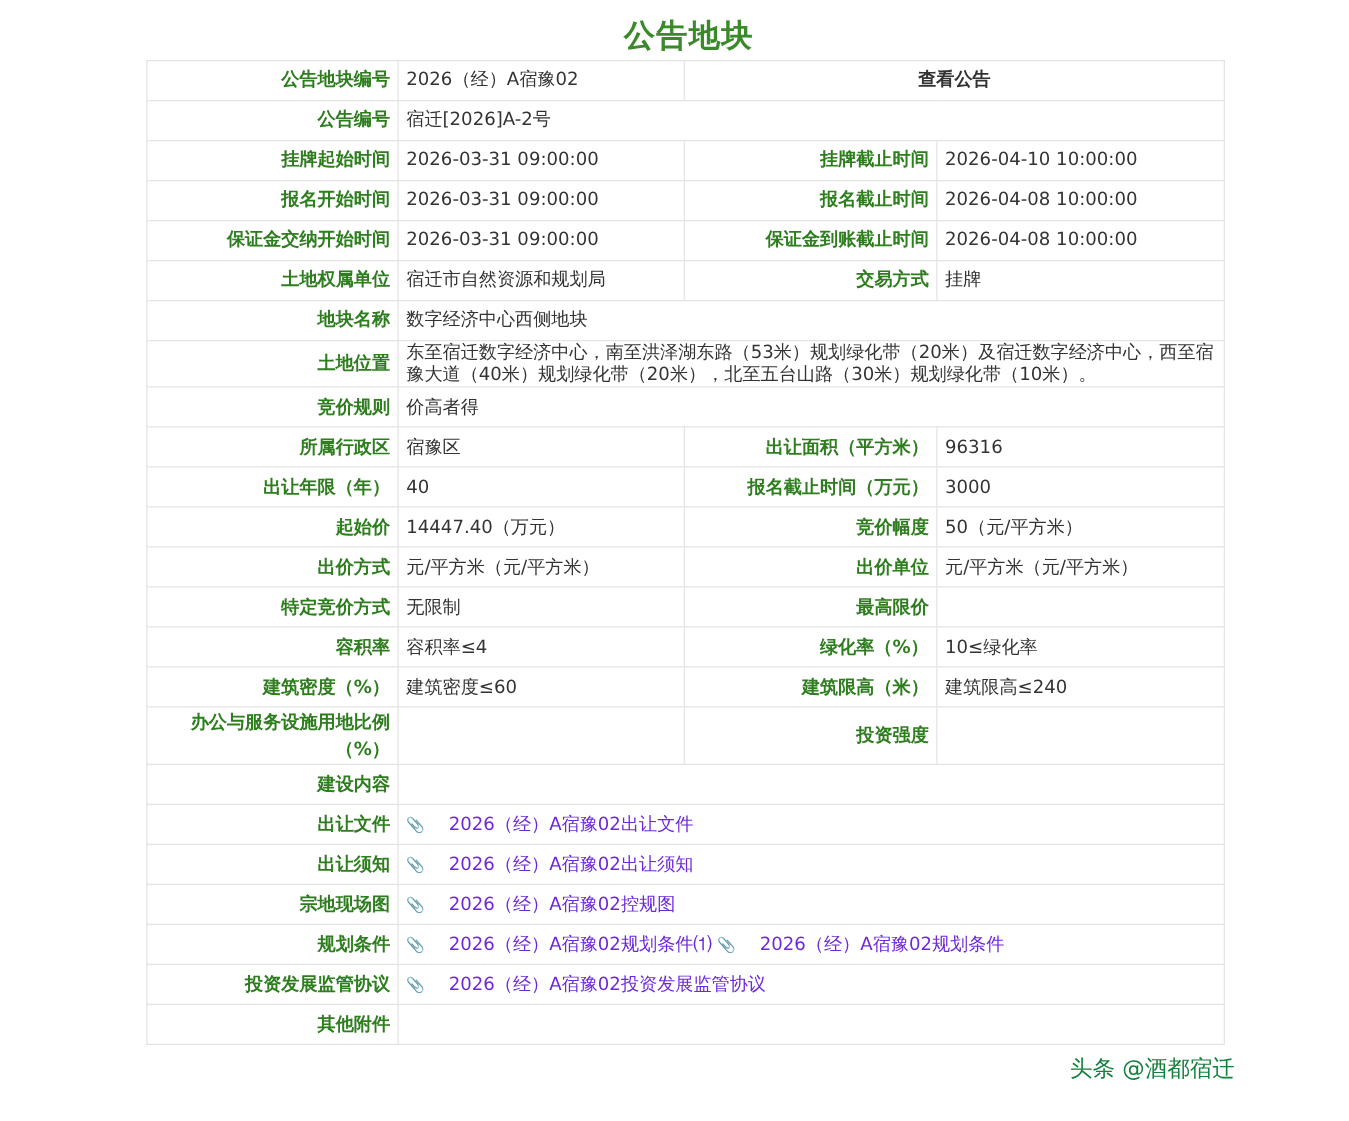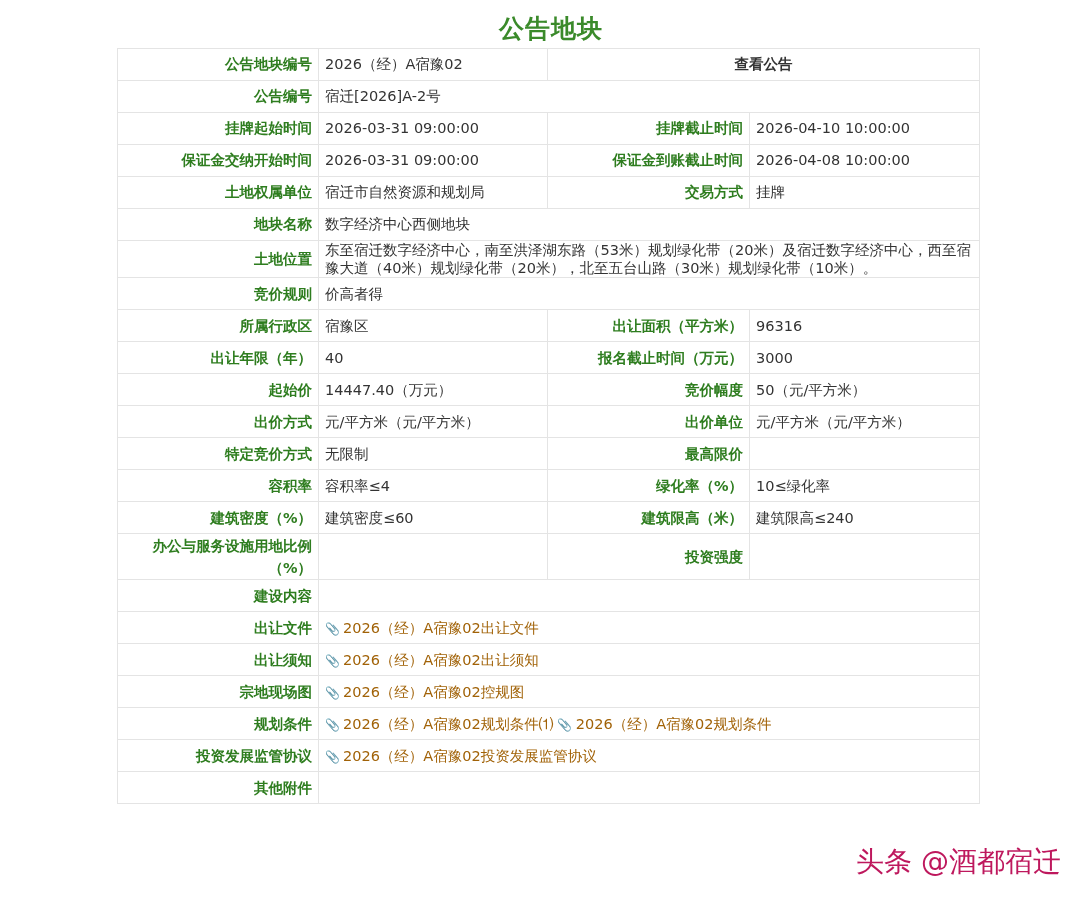--- a/index.html
+++ b/index.html
@@ -49,6 +49,12 @@
     <td class="val">2026-03-31 09:00:00</td>
     <td class="lbl">挂牌截止时间</td>
     <td class="val">2026-04-10 10:00:00</td>
+  </tr>
+  <tr>
+    <td class="lbl">报名开始时间</td>
+    <td class="val">2026-03-31 09:00:00</td>
+    <td class="lbl">报名截止时间</td>
+    <td class="val">2026-04-08 10:00:00</td>
   </tr>
   <tr>
     <td class="lbl">保证金交纳开始时间</td>

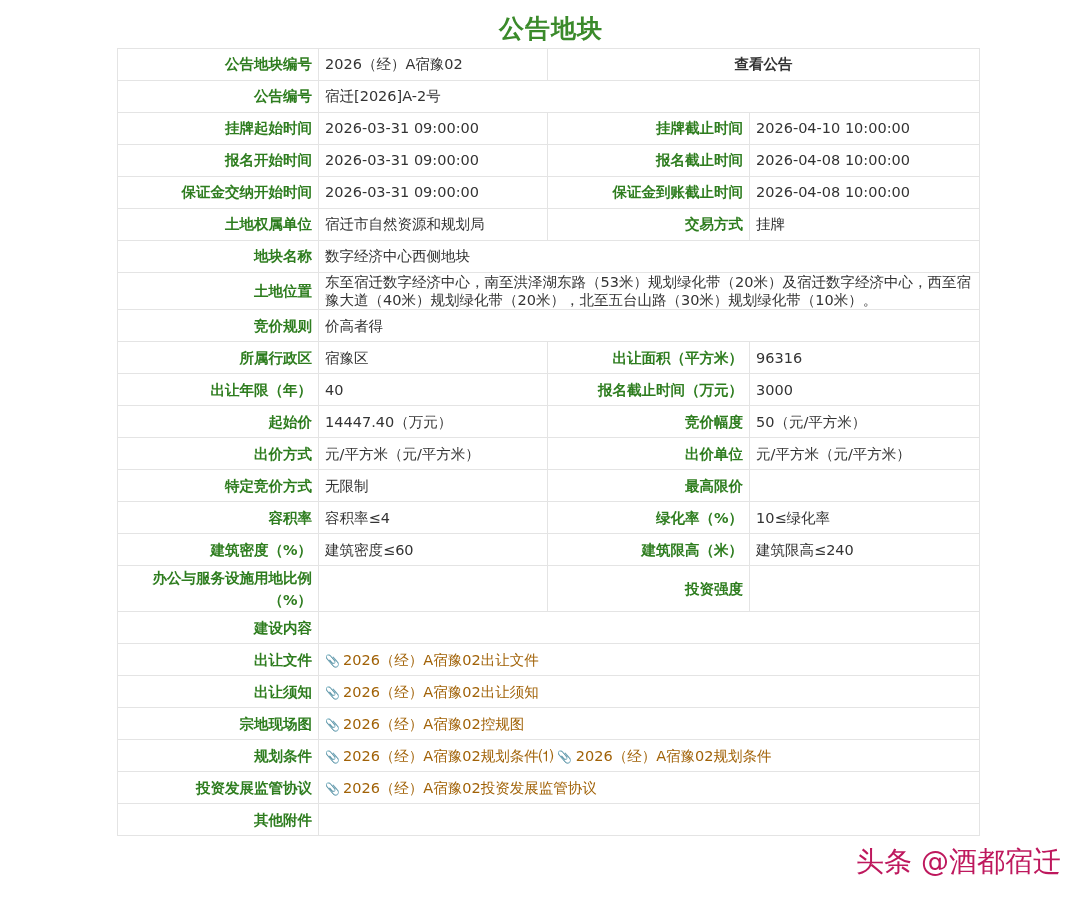--- a/index.html
+++ b/index.html
@@ -18,7 +18,7 @@
   td.bold { font-weight:normal; }
   td.multi { line-height:32px; padding-top:2px; padding-bottom:2px; }
   .clip { display:inline-block; font-size:12px; color:#777; margin-right:3px; }
-  .att { color:#a16207; cursor:pointer; }
+  .att { color:#6d28d9; cursor:pointer;margin-left:16px; }
   .watermark { position:absolute; left:856px; top:843px; font-size:28px;
                color:#be185d; text-shadow: 1px 1px 0 #fff, -1px -1px 0 #fff; }
 </style>

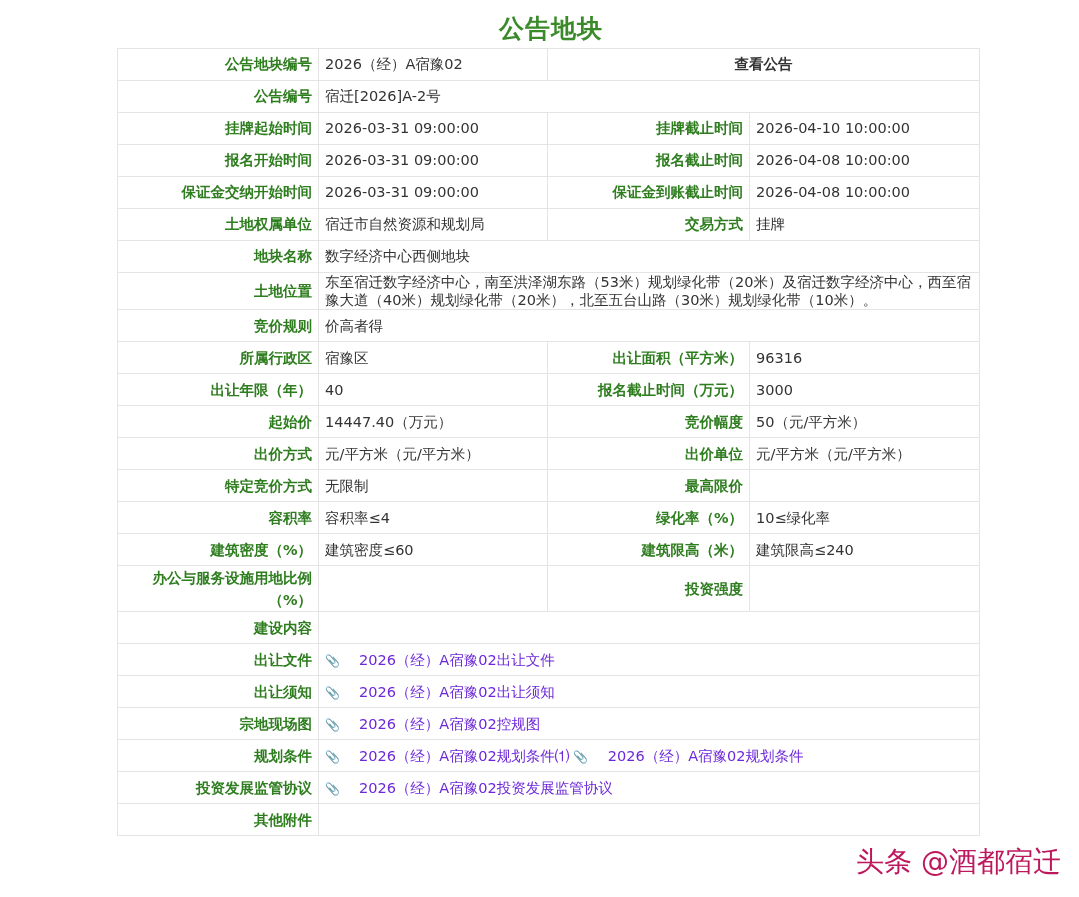--- a/index.html
+++ b/index.html
@@ -19,8 +19,8 @@
   td.multi { line-height:32px; padding-top:2px; padding-bottom:2px; }
   .clip { display:inline-block; font-size:12px; color:#777; margin-right:3px; }
   .att { color:#6d28d9; cursor:pointer;margin-left:16px; }
-  .watermark { position:absolute; left:856px; top:843px; font-size:28px;
-               color:#be185d; text-shadow: 1px 1px 0 #fff, -1px -1px 0 #fff; }
+  .watermark { position:absolute; left:856px; top:843px; font-size:18px;
+               color:#15803d; text-shadow: 1px 1px 0 #fff, -1px -1px 0 #fff; }
 </style>
 </head>
 <body>

